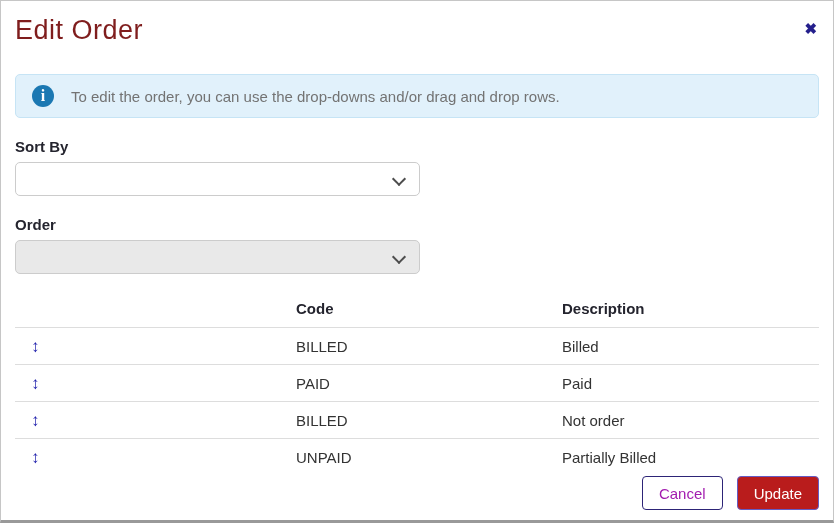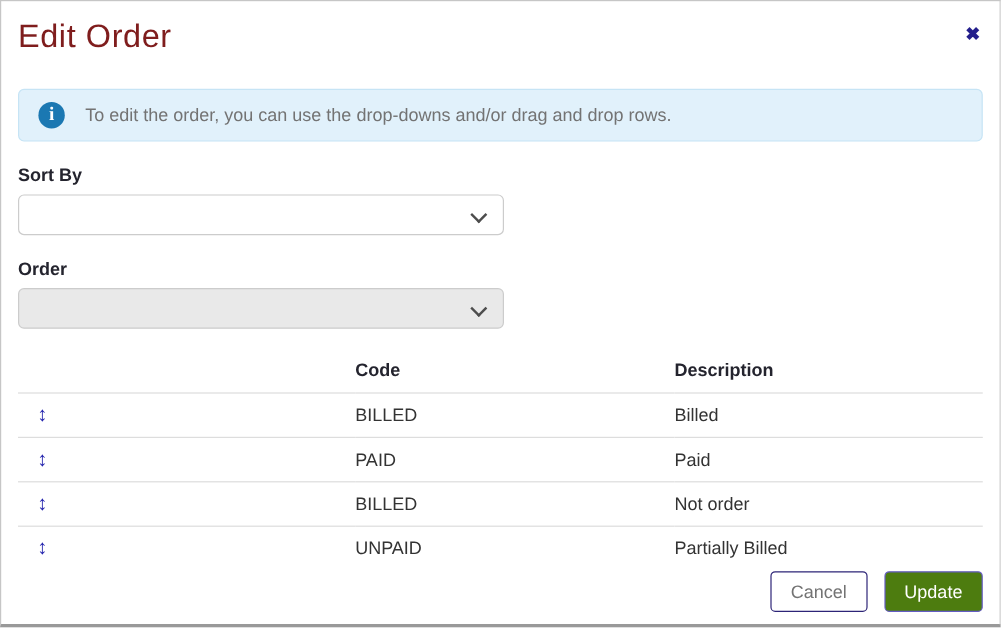--- a/index.html
+++ b/index.html
@@ -159,7 +159,7 @@
   .btn-cancel {
     background: #ffffff;
     border: 1px solid #2d2477;
-    color: #737373;
+    color: #a21caf;
   }
   .btn-update {
     background: #4d7c0f;

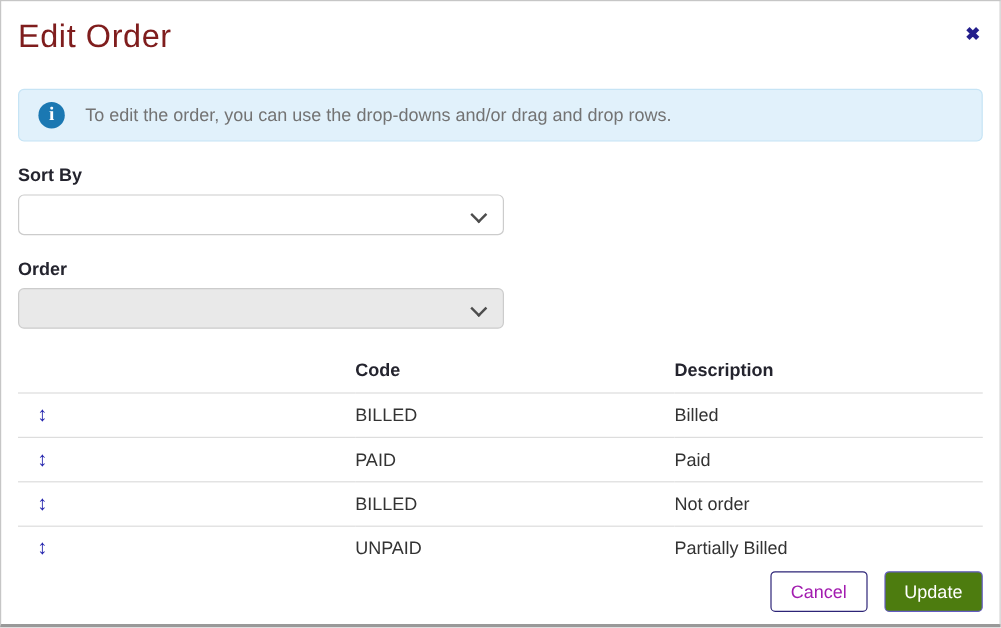--- a/index.html
+++ b/index.html
@@ -162,7 +162,7 @@
     color: #a21caf;
   }
   .btn-update {
-    background: #4d7c0f;
+    background: #b91c1c;
     border: 1px solid #655cc4;
     color: #ffffff;
   }

